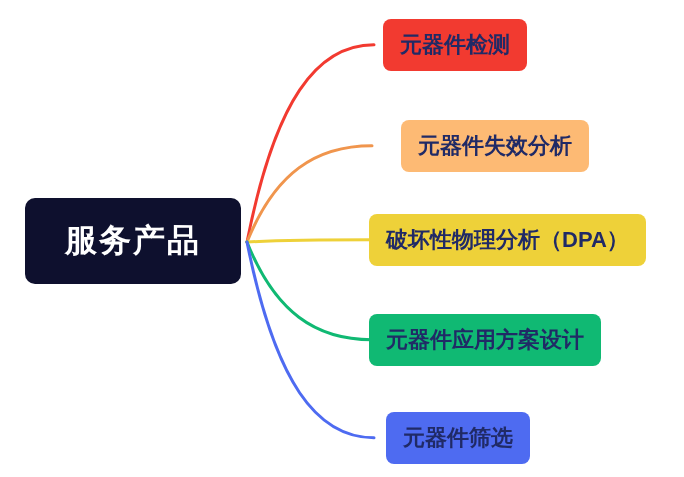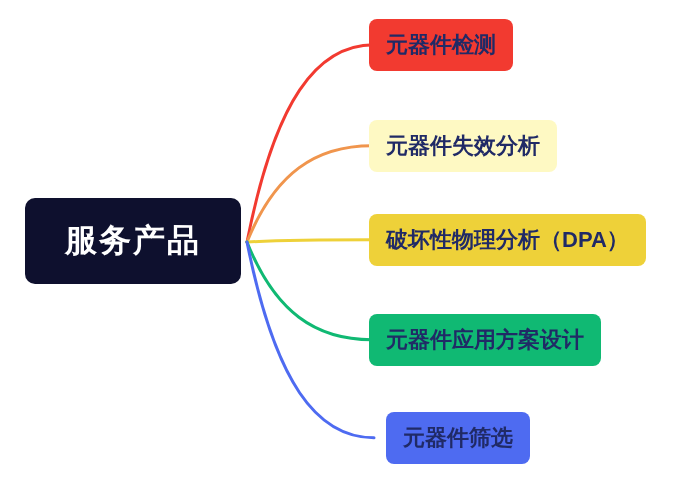--- a/index.html
+++ b/index.html
@@ -48,7 +48,7 @@
     line-height: 1.25;
     cursor: pointer;
   }
-  .n1 { left: 369px; top: 19px; }
+  .n1 { left: 383px; top: 19px; }
   .n2 { left: 369px; top: 120px; }
   .n3 { left: 369px; top: 214px; }
   .n4 { left: 369px; top: 314px; font-family: Liberation Serif, serif; }

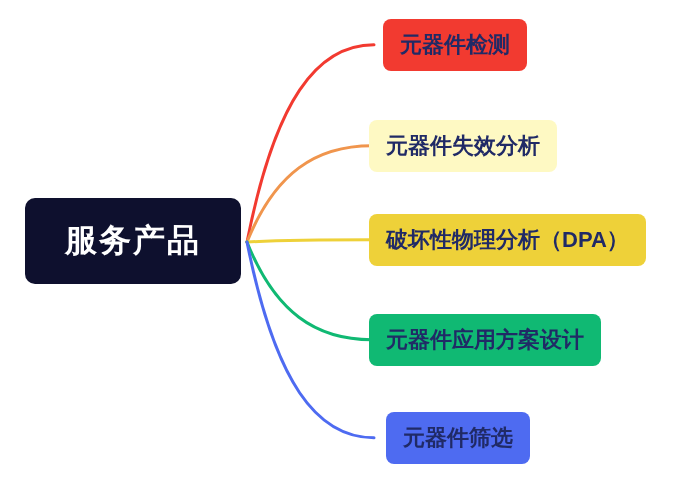--- a/index.html
+++ b/index.html
@@ -75,7 +75,7 @@
     <span>元器件检测</span>
   </div>
 
-  <div class="node n2" style="background: #fef9c3; color: rgb(32, 42, 102);">
+  <div class="node n2" style="background: #fdba74; color: rgb(32, 42, 102); margin-left: 32px;">
     <span>元器件失效分析</span>
   </div>
 

